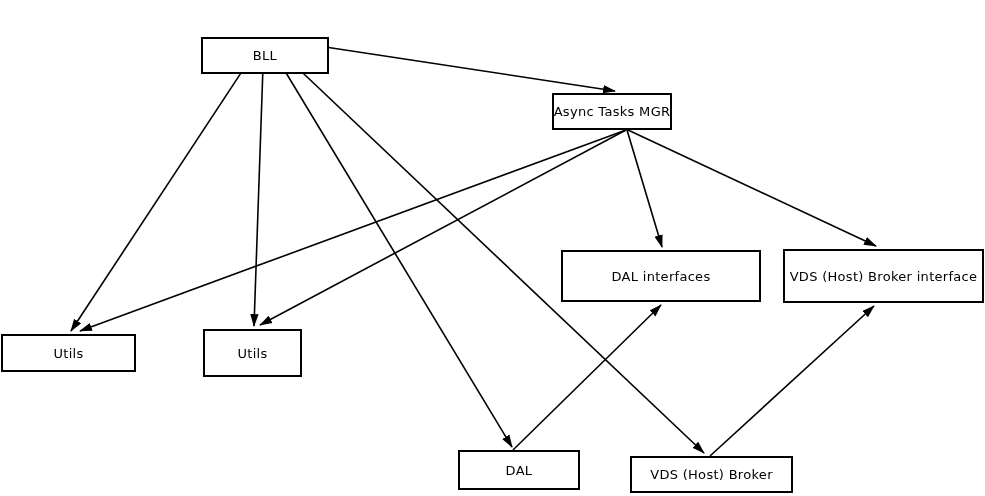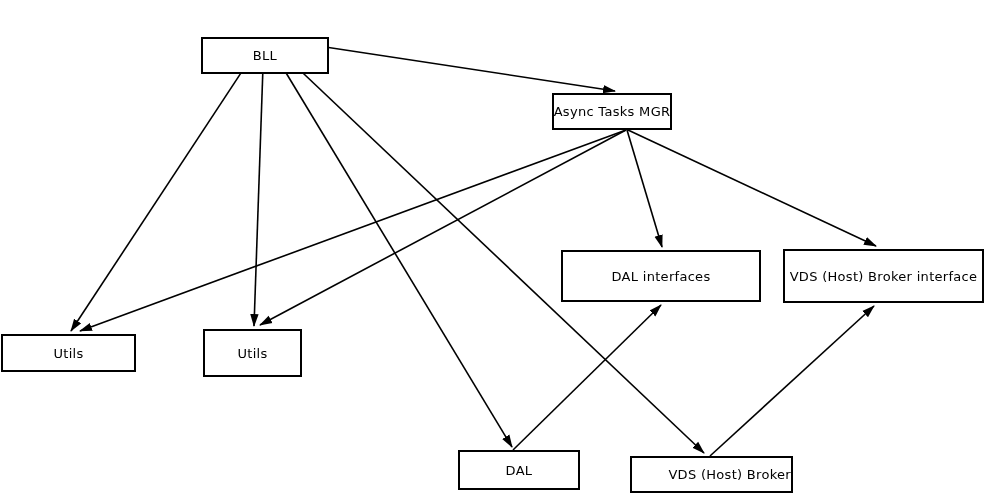--- a/index.html
+++ b/index.html
@@ -79,7 +79,7 @@
     <div class="node" style="left: 458px; top: 450px; width: 122px; height: 40px; background: rgb(255, 255, 255);">
       <span>DAL</span>
     </div>
-    <div class="node" style="left: 630px; top: 456px; width: 163px; height: 37px; background: rgb(255, 255, 255); justify-content: flex-end;">
+    <div class="node" style="left: 630px; top: 456px; width: 163px; height: 37px; background: rgb(255, 255, 255);">
       <span>VDS (Host) Broker</span>
     </div>
   </div>

